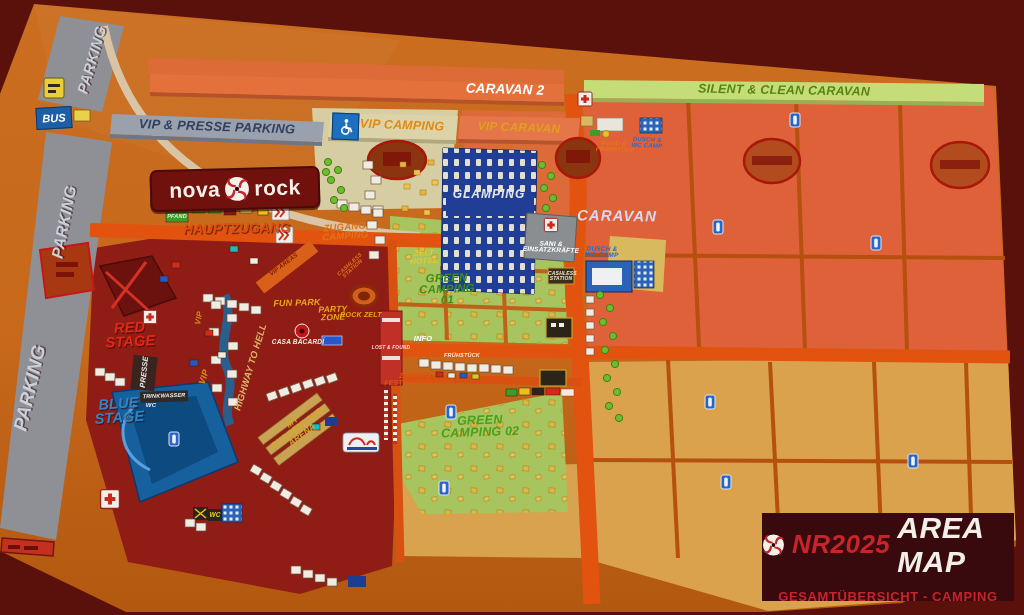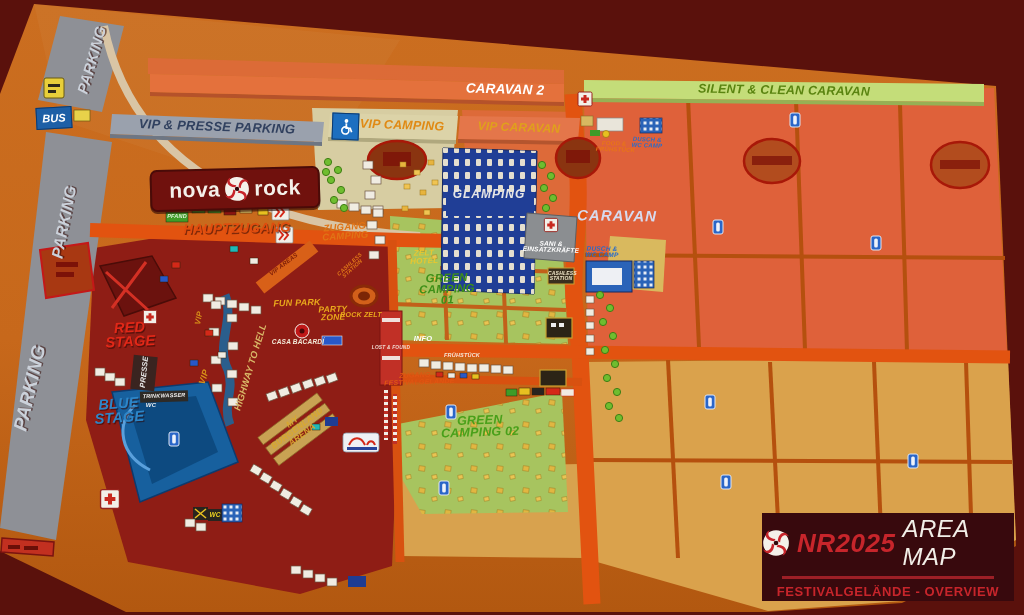--- a/index.html
+++ b/index.html
@@ -23,7 +23,7 @@
      display:flex;flex-direction:column;align-items:center;justify-content:center;gap:5px;}
   .lgTop{display:flex;align-items:center;gap:7px;}
   .lgNR{color:#c7252b;font-weight:bold;font-style:italic;font-size:26px;letter-spacing:.5px;}
-  .lgAM{color:#f2efe8;font-weight:normal;font-style:italic;font-size:24px;letter-spacing:.5px;}
+  .lgAM{color:#f2efe8;font-weight:bold;font-style:italic;font-size:30px;letter-spacing:.5px;}
   .lgDiv{width:212px;height:3px;background:#9c1f26;}
   .lgSub{color:#c7252b;font-weight:bold;font-size:13px;letter-spacing:.6px;}
 </style>

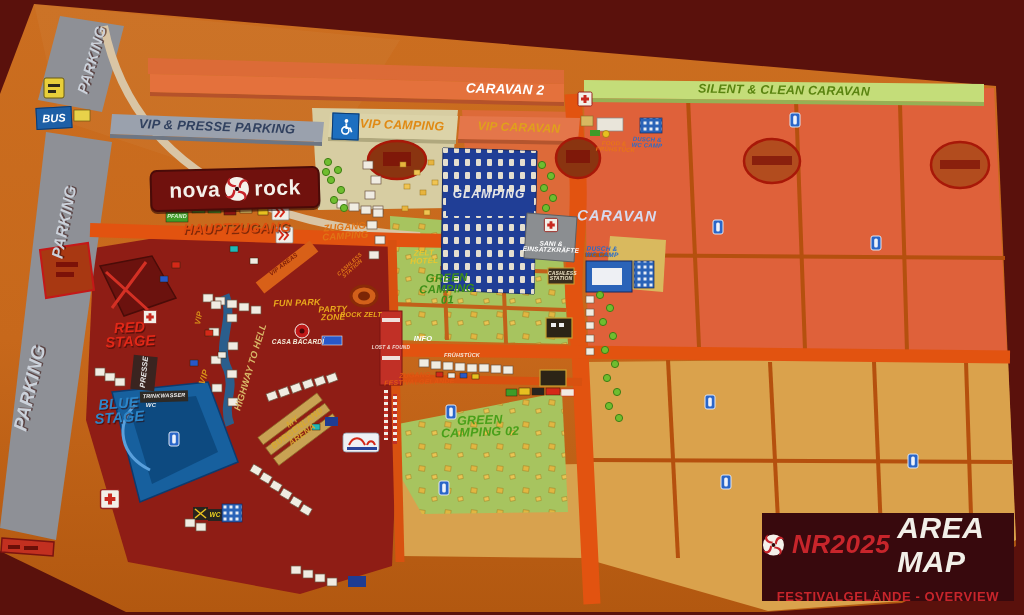--- a/index.html
+++ b/index.html
@@ -471,7 +471,7 @@
     <span class="lgAM">AREA MAP</span>
   </div>
   <div class="lgDiv"></div>
-  <div class="lgSub">FESTIVALGELÄNDE - OVERVIEW</div>
+  <div class="lgSub">GESAMTÜBERSICHT - CAMPING</div>
 </div>
 
 </div>

